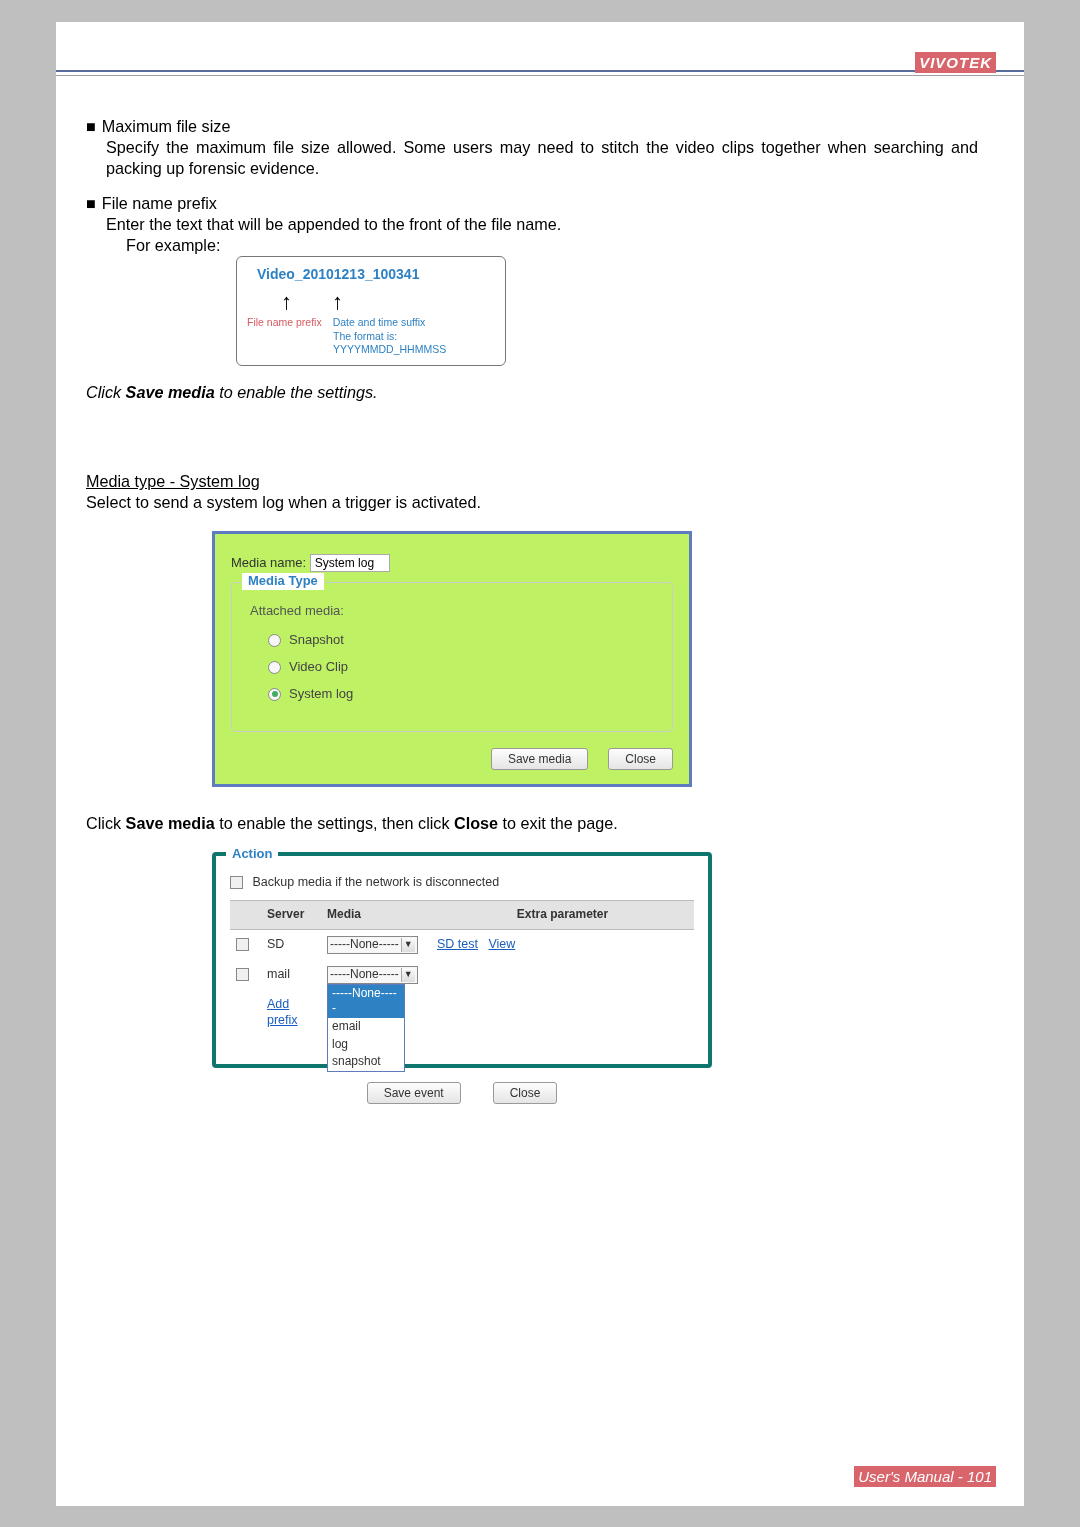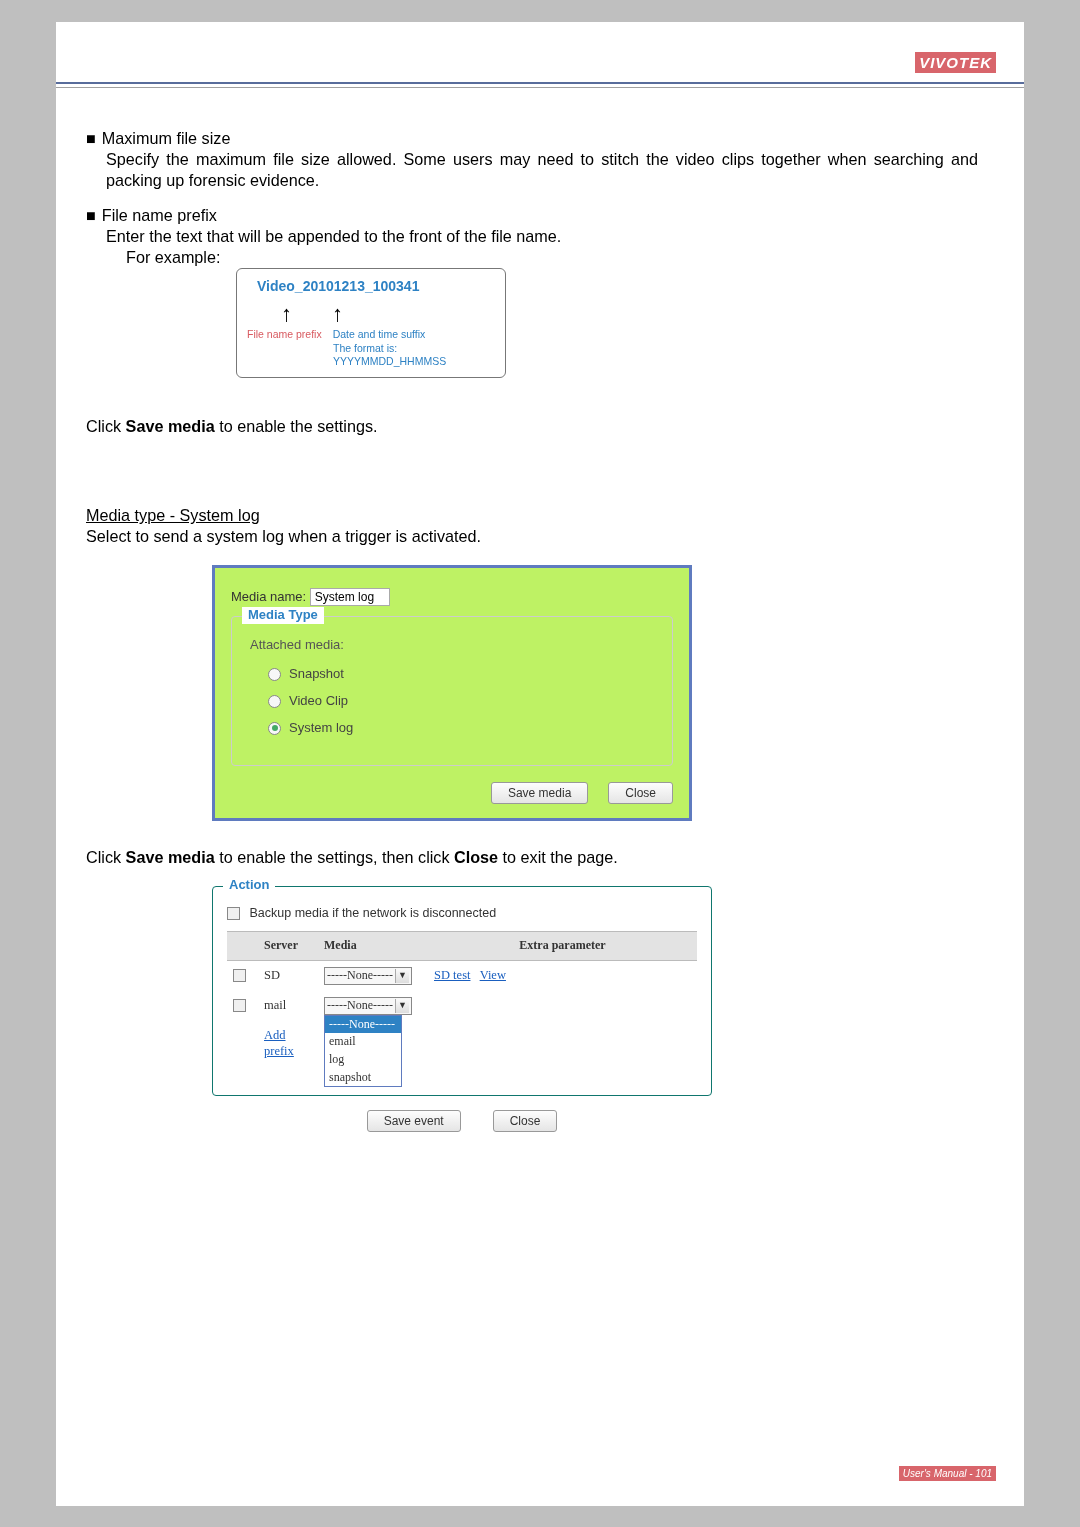--- a/index.html
+++ b/index.html
@@ -19,7 +19,7 @@
     height: 1484px;
   }
   .header {
-    height: 60px;
+    height: 48px;
     position: relative;
   }
   .brand {

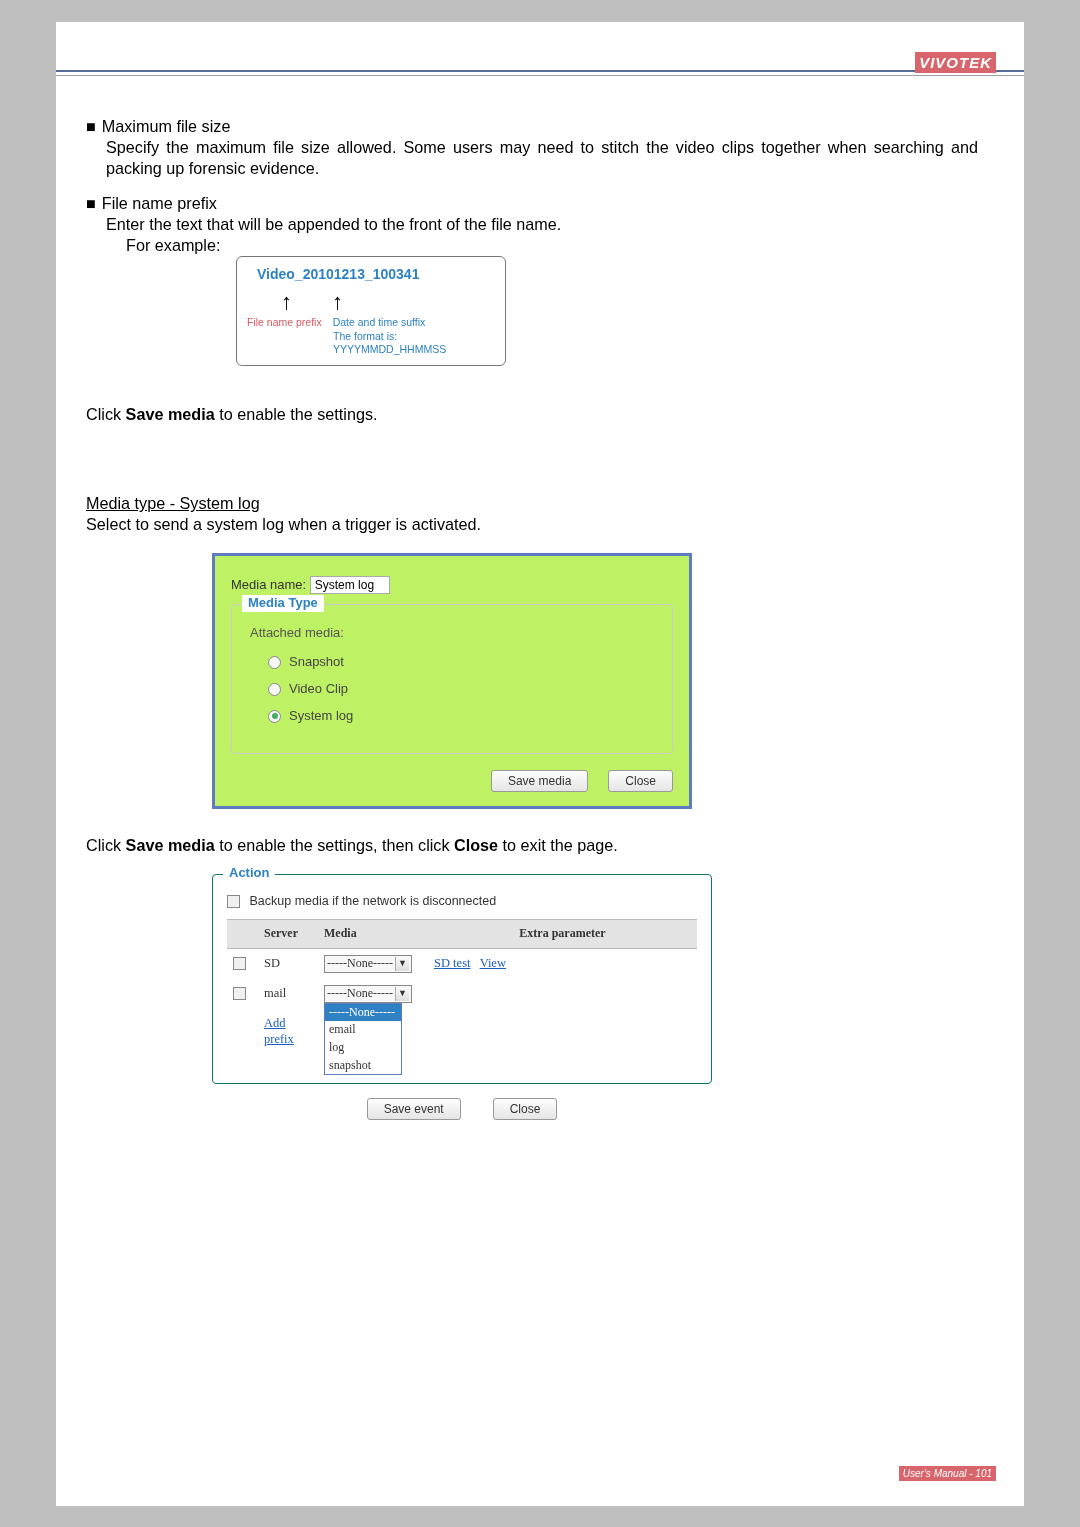--- a/index.html
+++ b/index.html
@@ -313,7 +313,7 @@
       </div>
     </div>
 
-    <div class="block" style="margin-top:38px;">
+    <div class="block" style="margin-top:16px;font-style:italic;">
       <span>Click </span><b>Save media</b><span> to enable the settings.</span>
     </div>
 

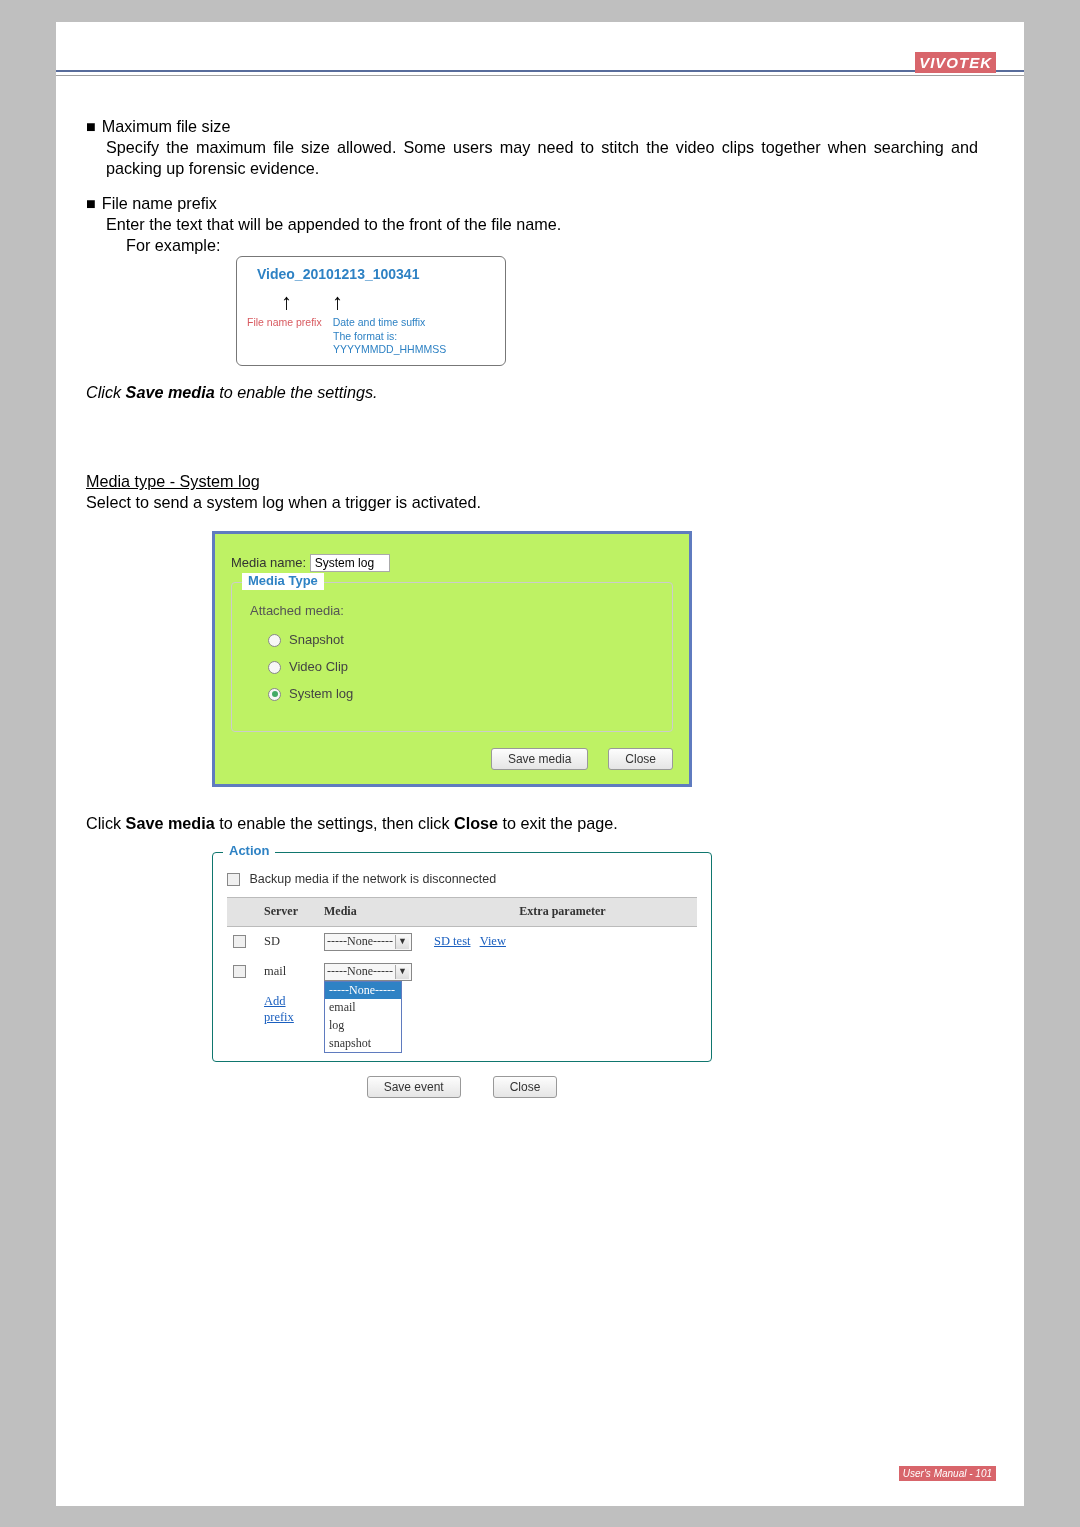--- a/index.html
+++ b/index.html
@@ -173,7 +173,7 @@
     color: #333;
   }
   .action-fieldset {
-    border: 1px solid #0f766e;
+    border: 4px solid #0f766e;
     border-radius: 4px;
     padding: 18px 14px 30px 14px;
     position: relative;

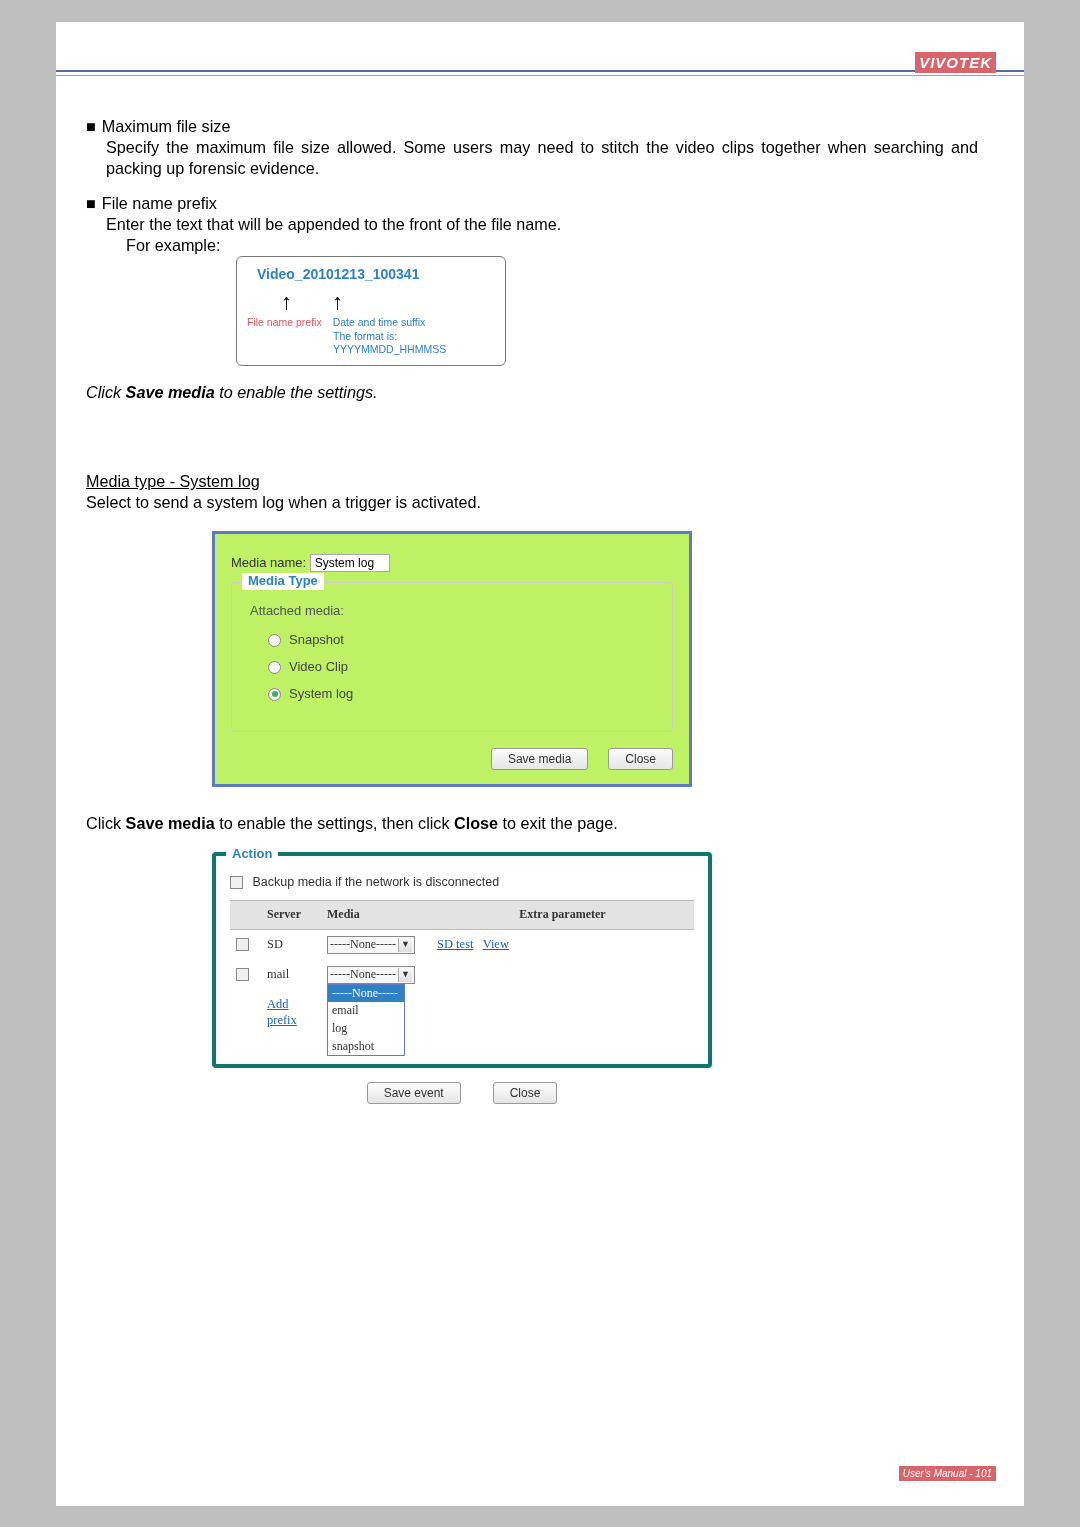--- a/index.html
+++ b/index.html
@@ -208,7 +208,7 @@
     font-weight: bold;
     font-size: 12px;
   }
-  .tbl td { padding: 6px 6px; vertical-align: top; font-family: Liberation Serif, serif; }
+  .tbl td { padding: 6px 6px; vertical-align: top; }
   .select-box {
     border: 1px solid #888;
     background: #f7f7f7;

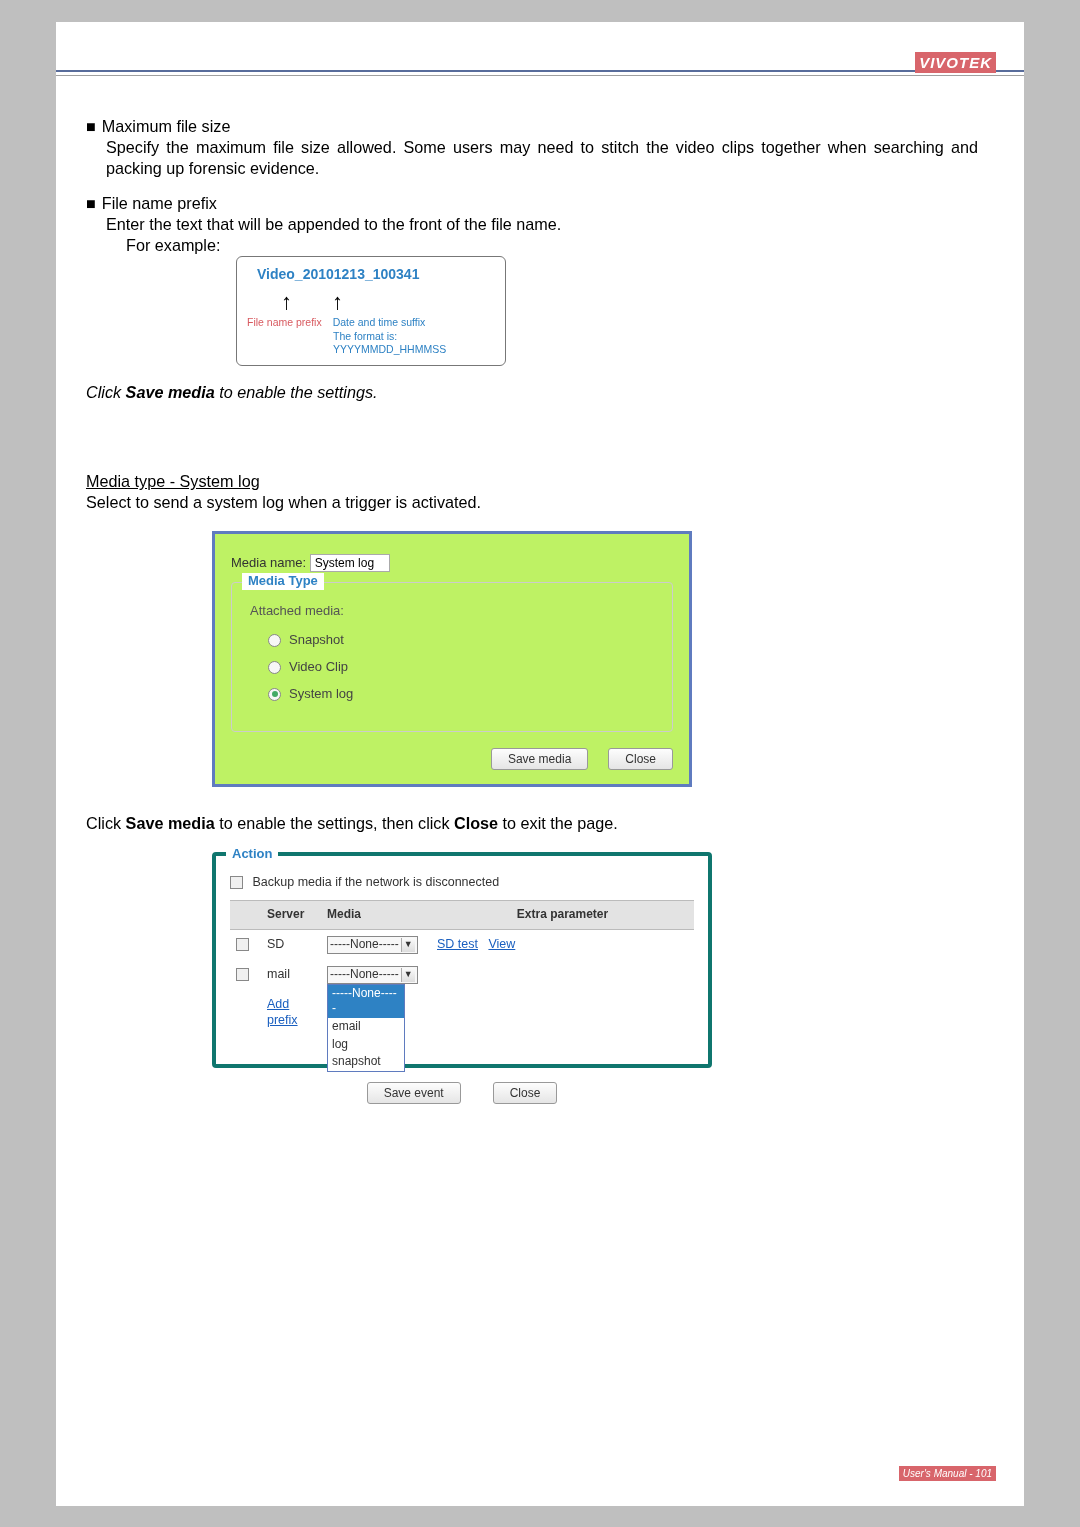--- a/index.html
+++ b/index.html
@@ -273,7 +273,7 @@
     color: #fff;
     background: #d8656b;
     font-style: italic;
-    font-size: 10px;
+    font-size: 15px;
     padding: 2px 4px;
   }
 </style>

